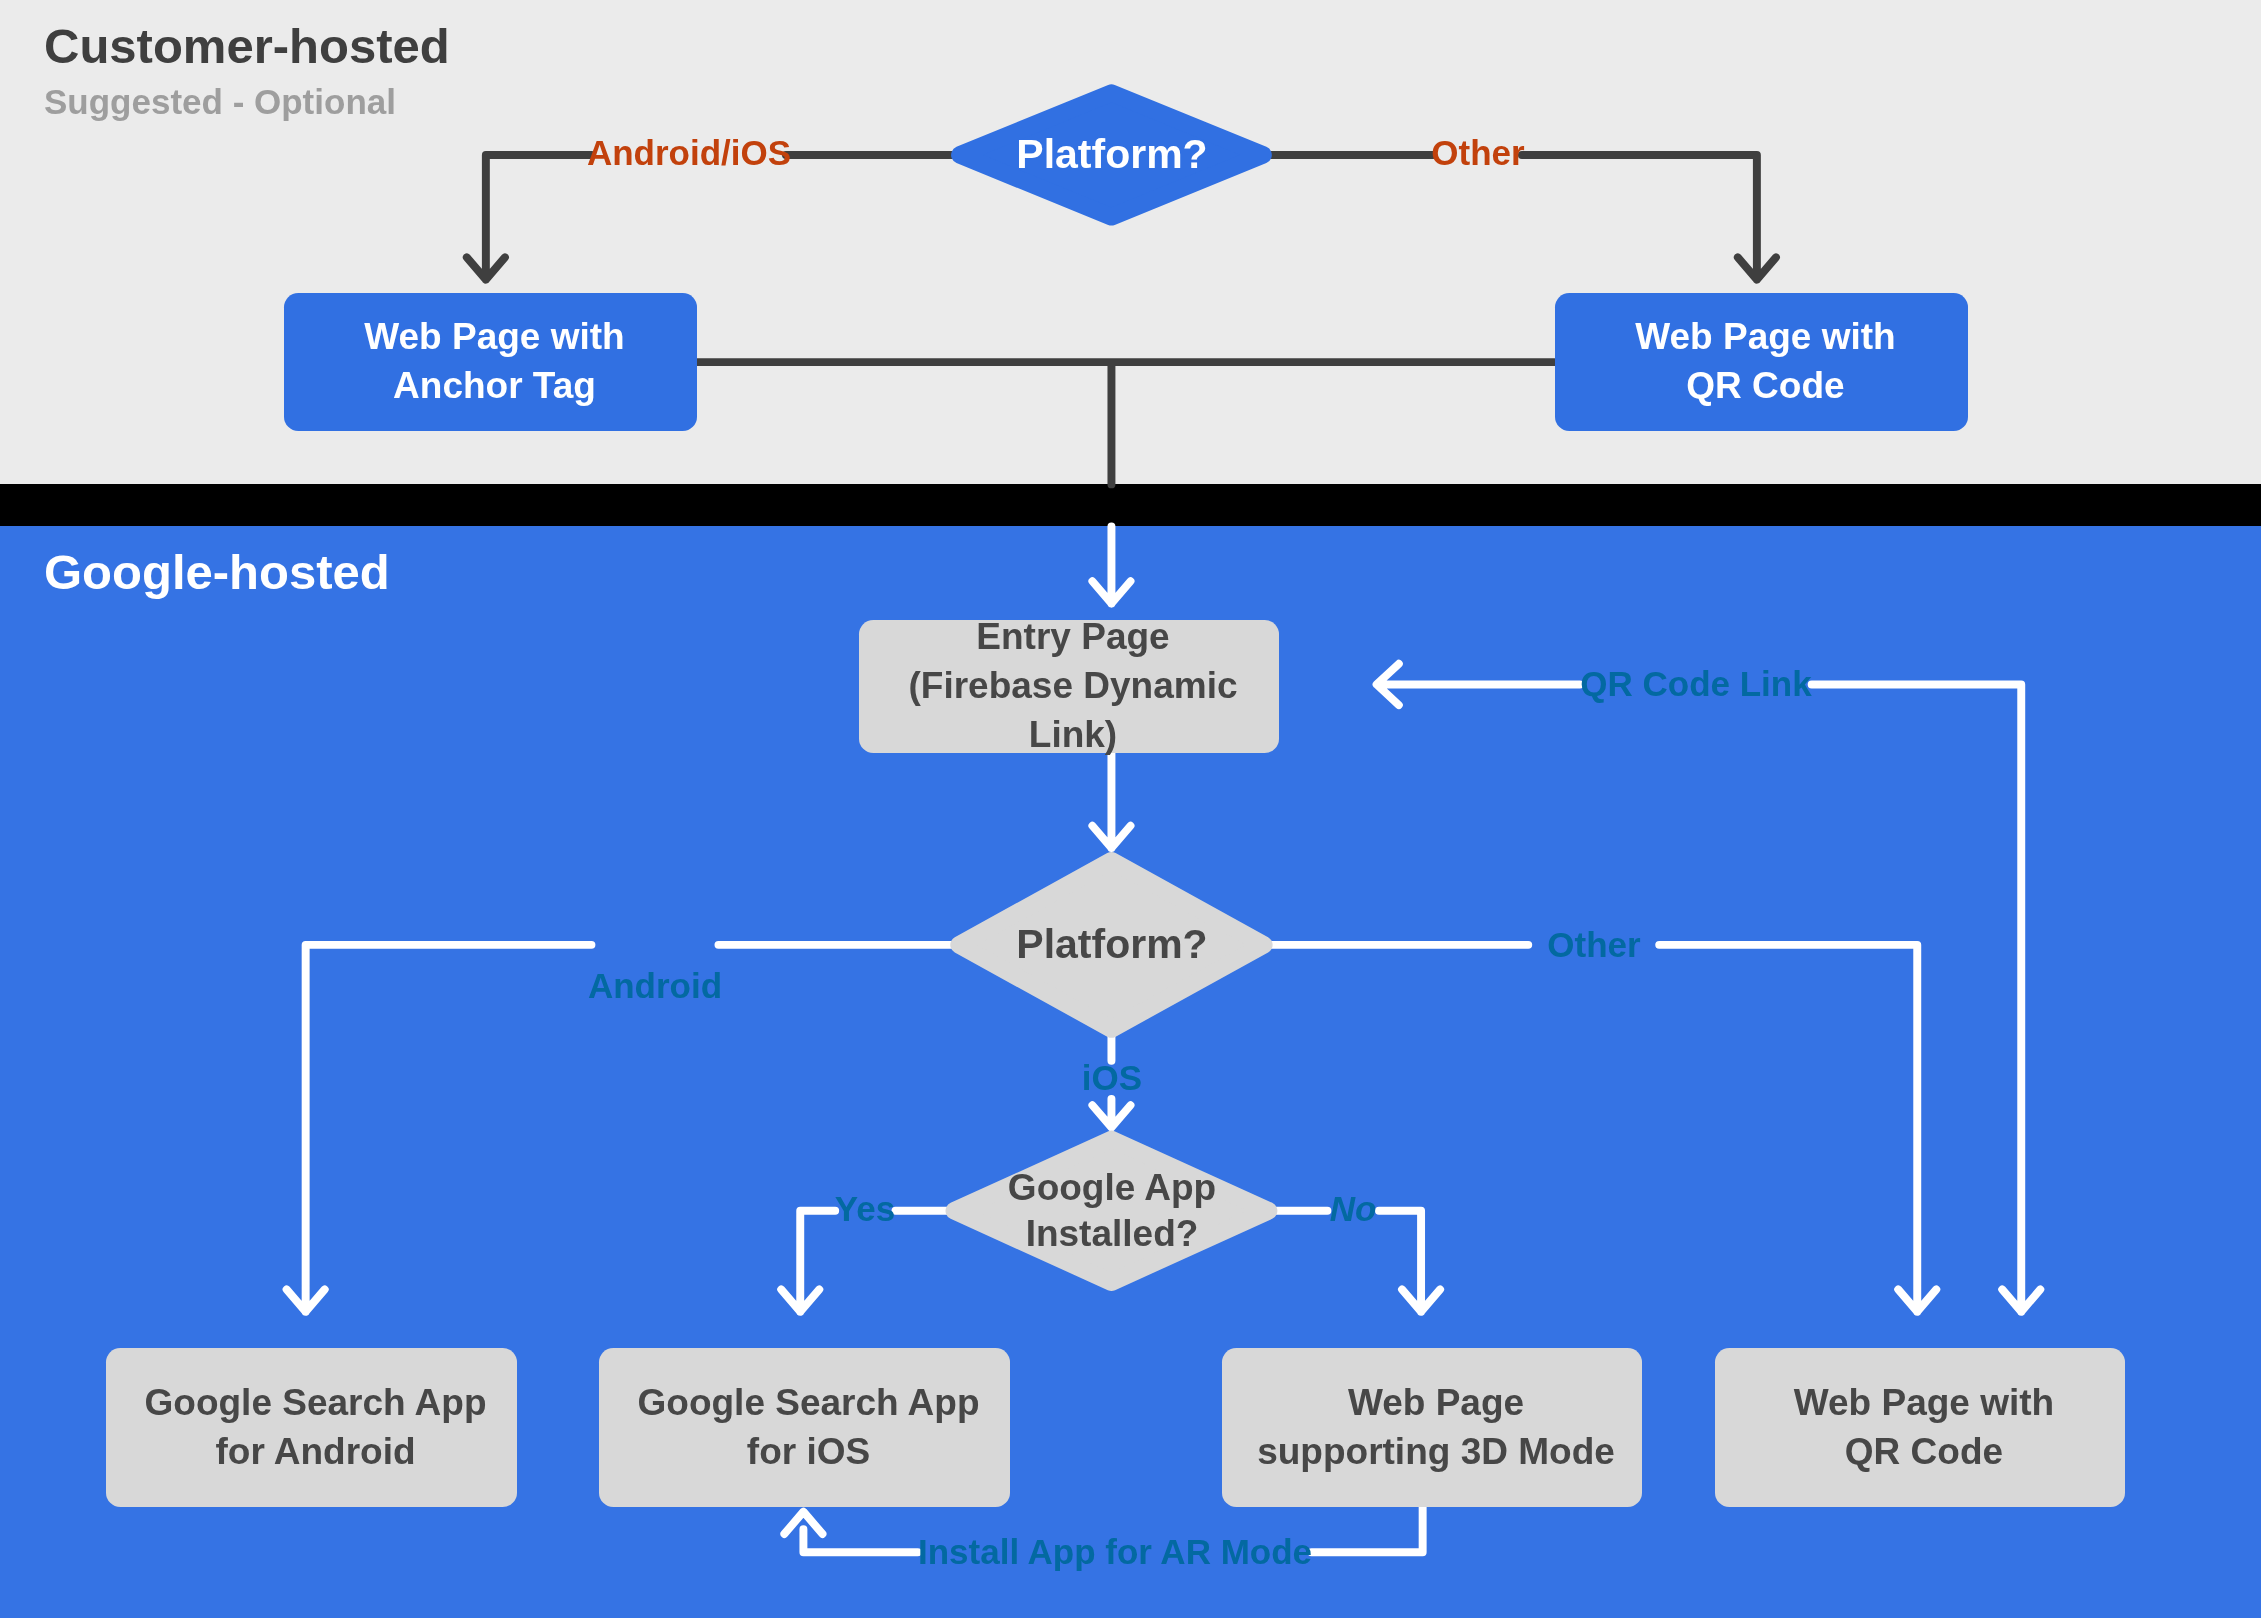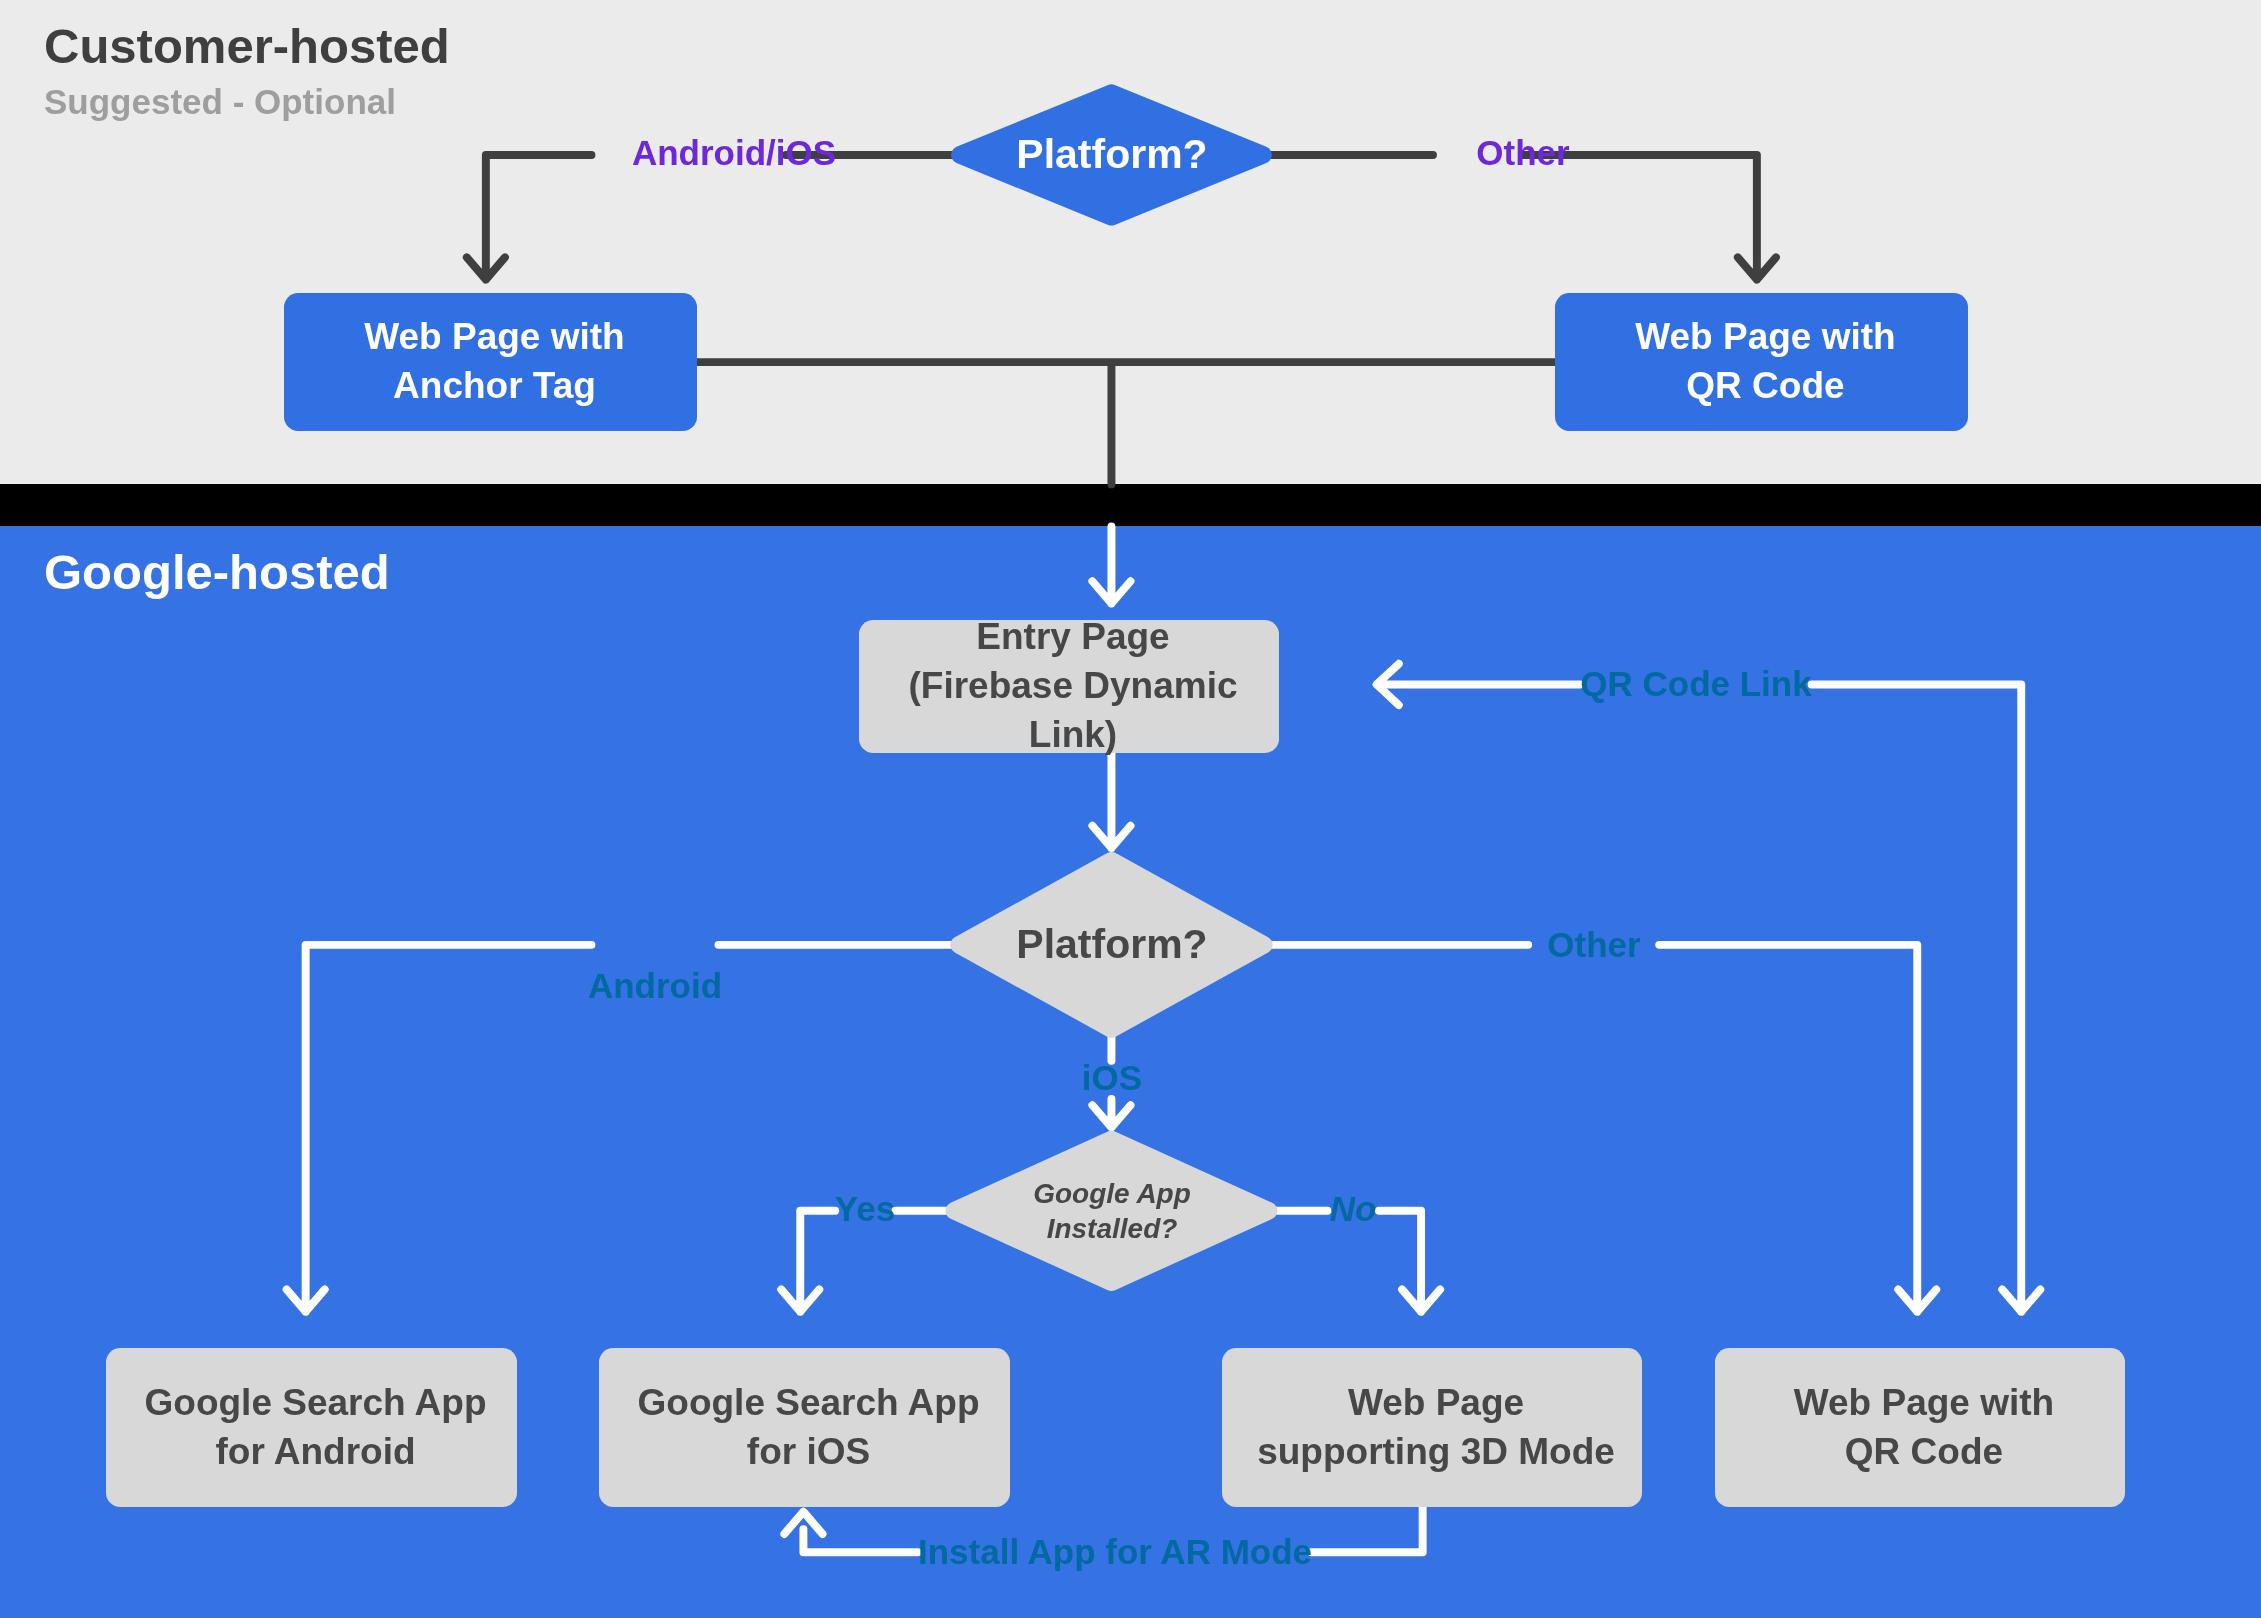--- a/index.html
+++ b/index.html
@@ -33,7 +33,7 @@
     position:absolute;z-index:3;transform:translate(-50%,-50%);
     font-weight:700;font-size:35px;white-space:nowrap;
   }
-  .line-label.dark{color:#6d28d9;margin-left:45px;}
+  .line-label.dark{color:#c2410c;}
   .line-label.white{color:#0369a1;}
 
   .section-title{position:absolute;z-index:3;left:44px;}

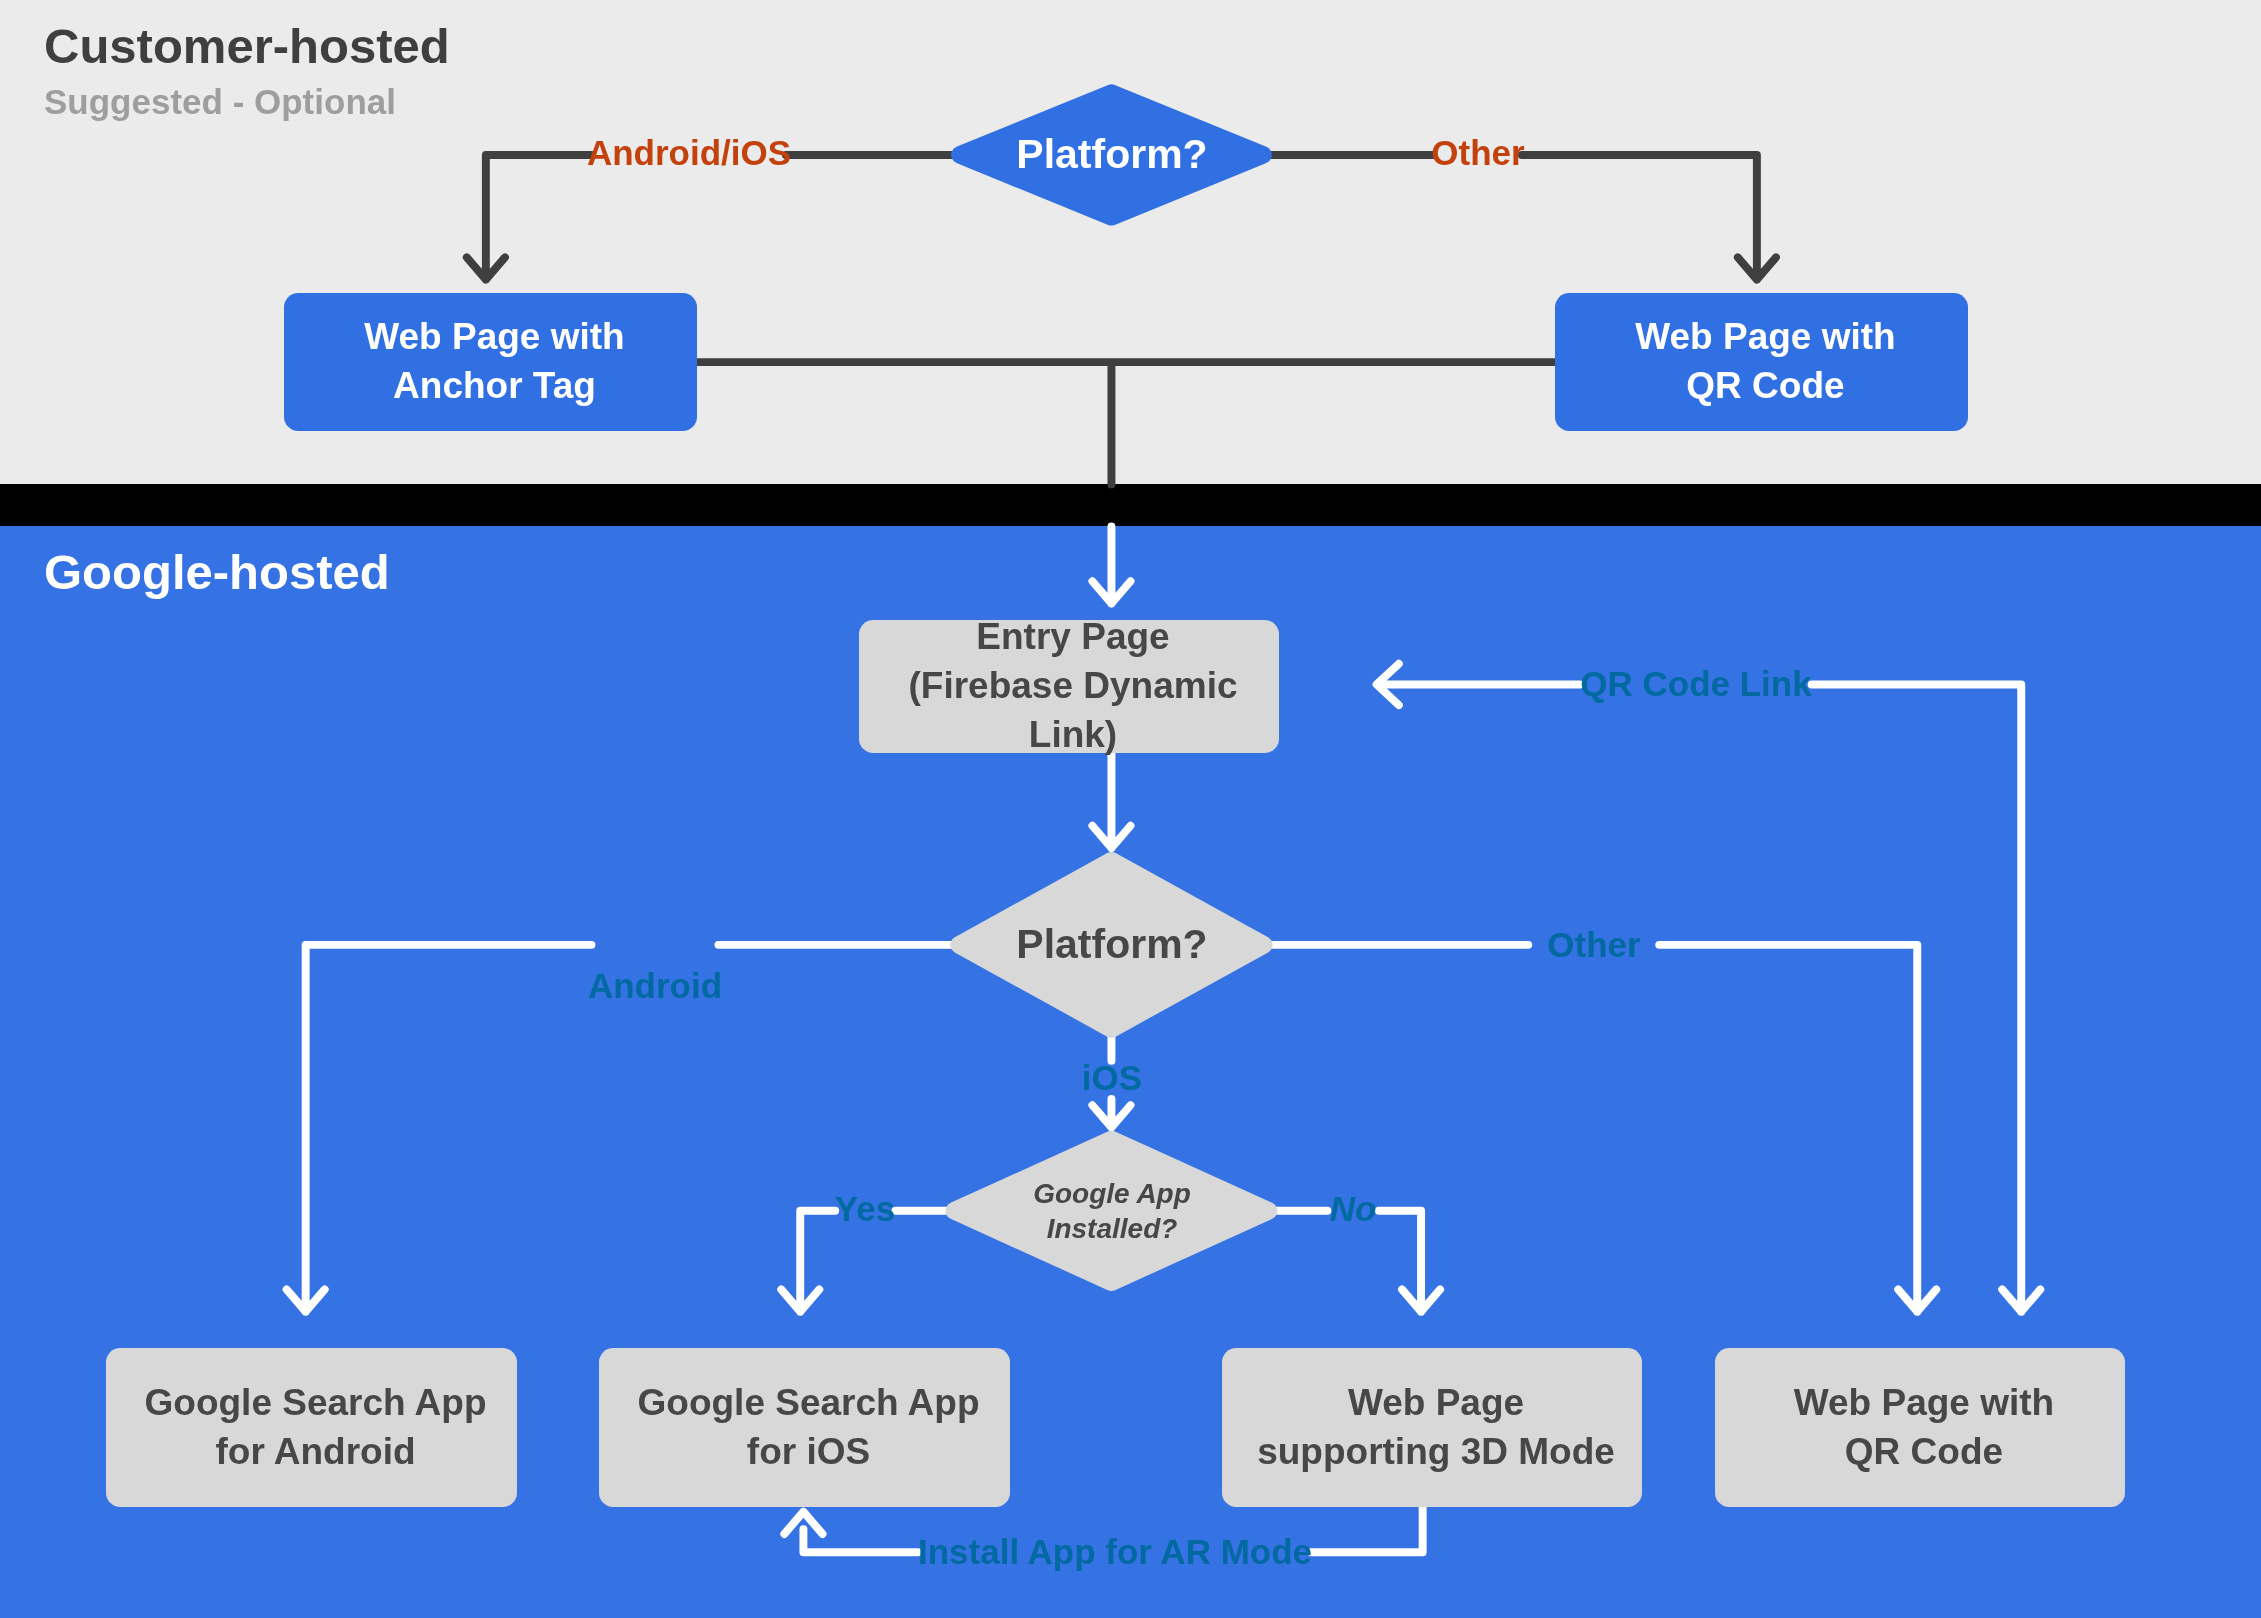--- a/index.html
+++ b/index.html
@@ -27,7 +27,7 @@
   }
   .diamond-text.on-blue{color:#ffffff;font-size:41px;}
   .diamond-text.on-gray{color:#474747;font-size:41px;}
-  .diamond-text.small{font-size:28px;font-style:italic;}
+  .diamond-text.small{font-size:37px;}
 
   .line-label{
     position:absolute;z-index:3;transform:translate(-50%,-50%);

